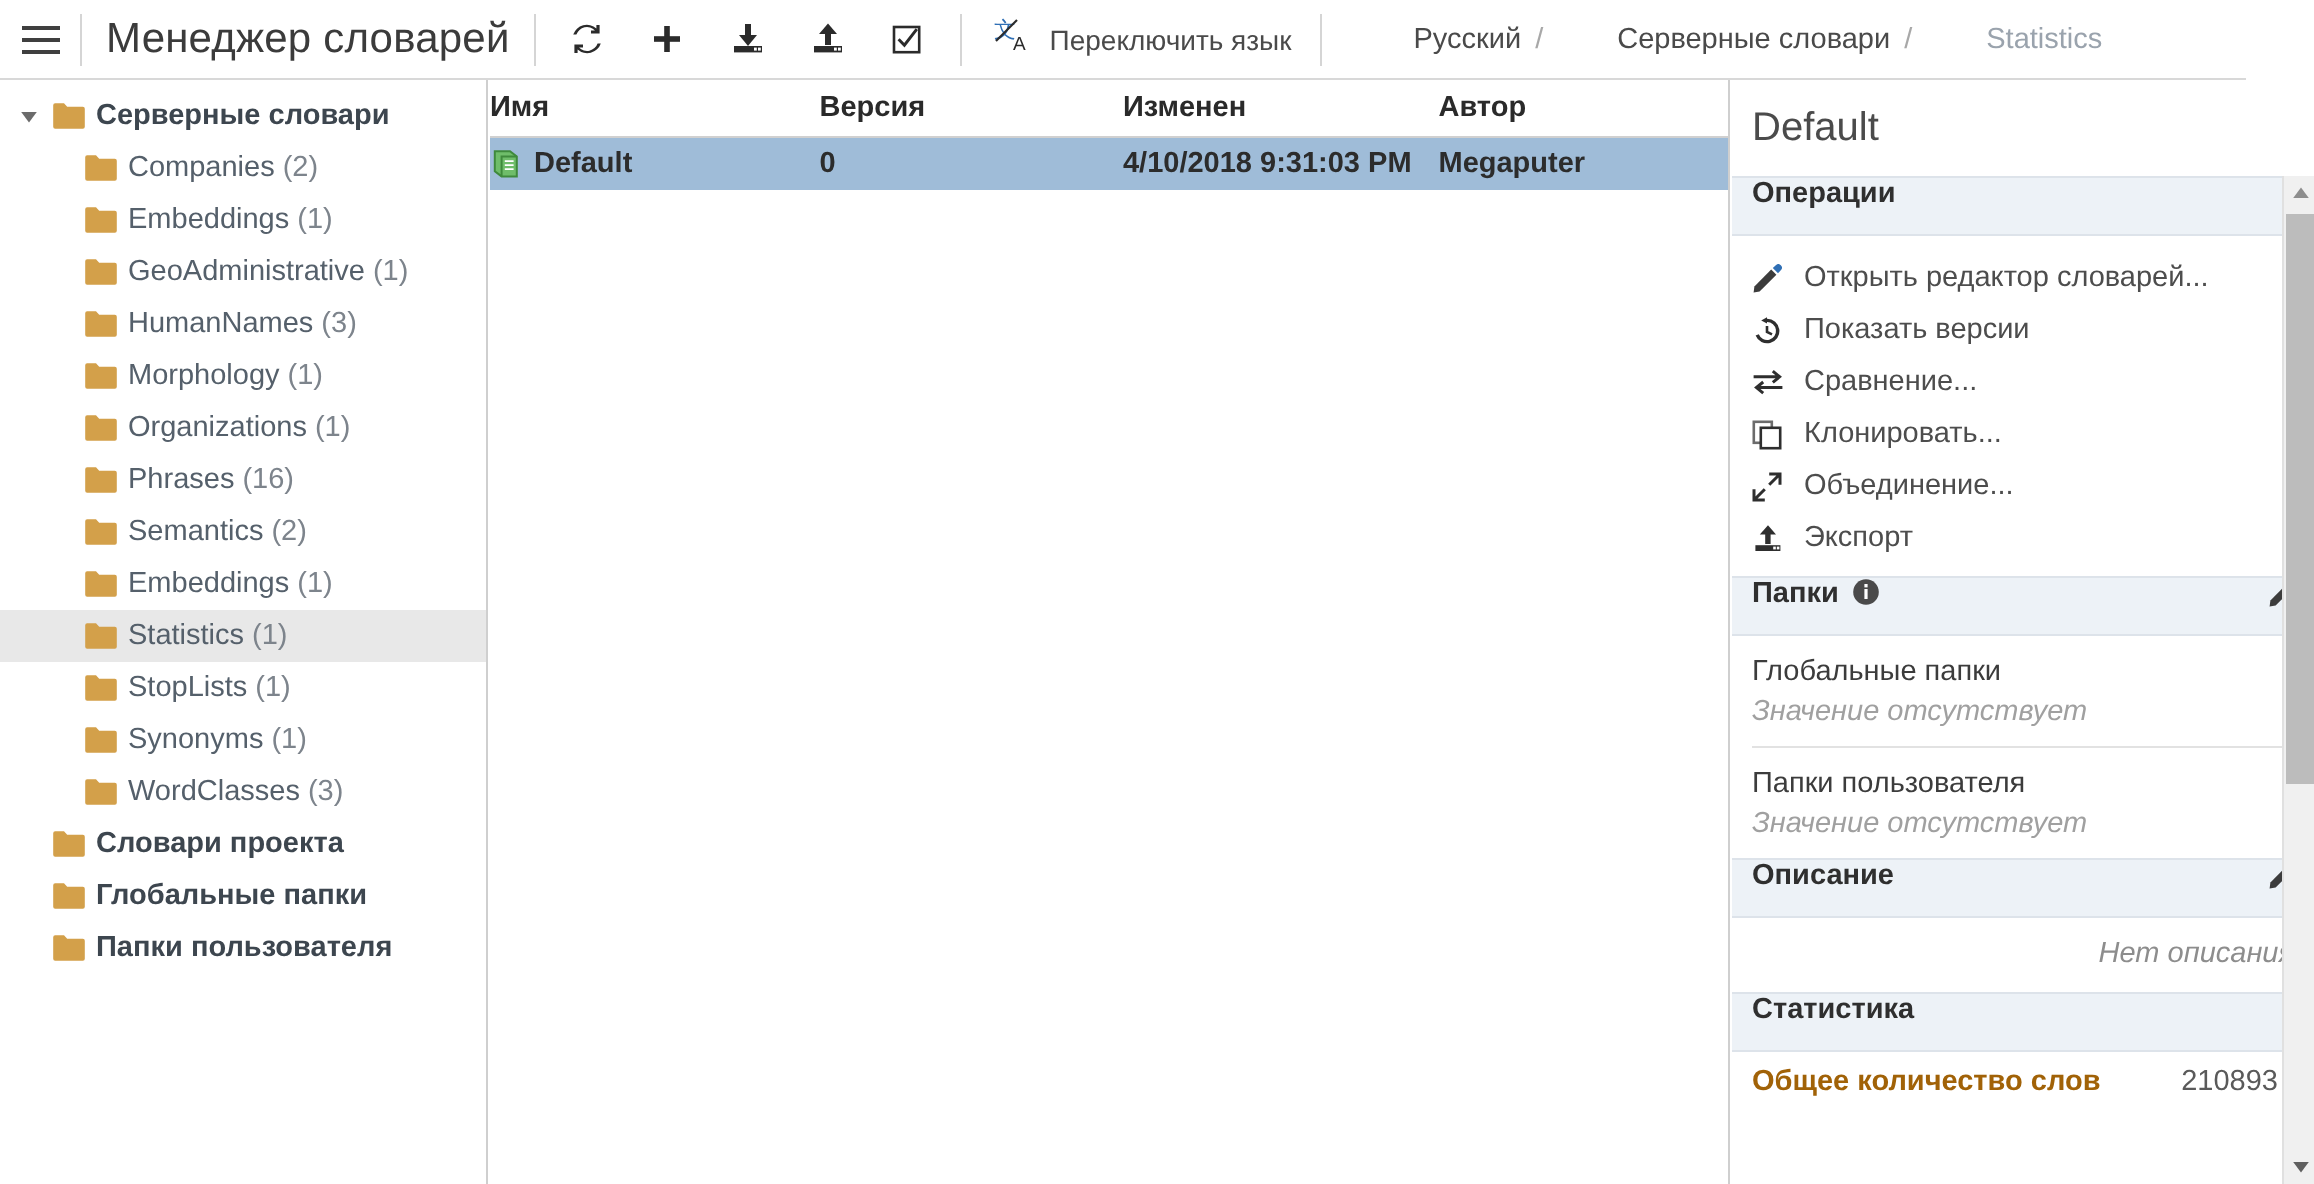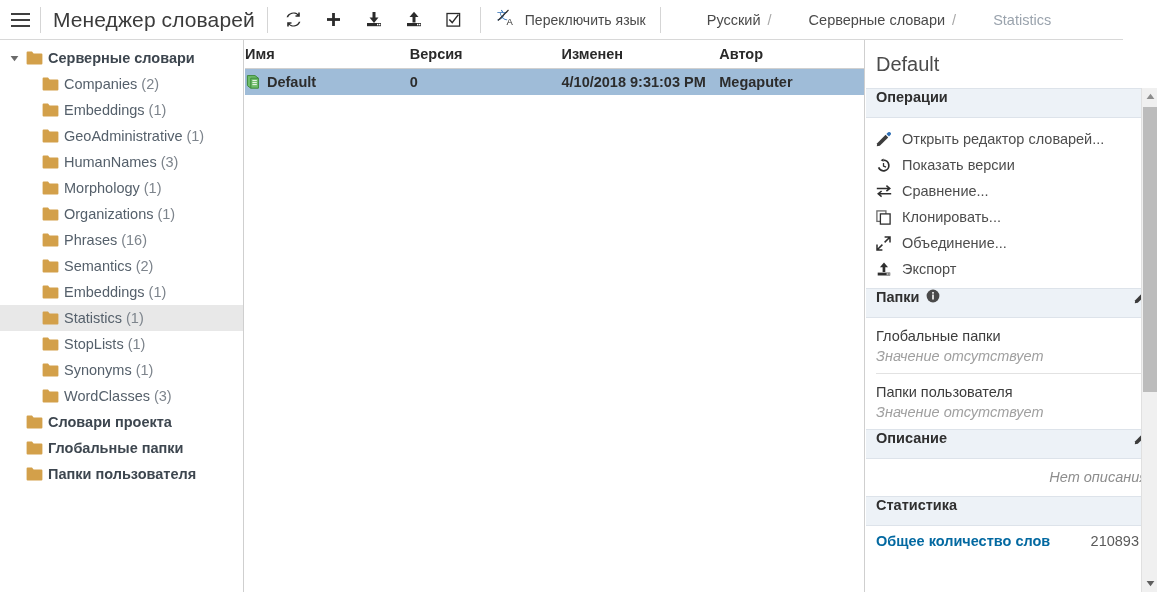--- a/index.html
+++ b/index.html
@@ -255,7 +255,7 @@
     padding: 0 18px 0 10px;
     font-size: 14.5px;
   }
-  .stat-row .s-label { font-weight: bold; color: #0369a1; white-space: nowrap; }
+  .stat-row .s-label { font-weight: bold; color: #a16207; white-space: nowrap; }
   .stat-row .s-sp { flex: 1 1 auto; }
   .stat-row .s-val { color: #5a5a5a; margin-left: 21px; }
 

